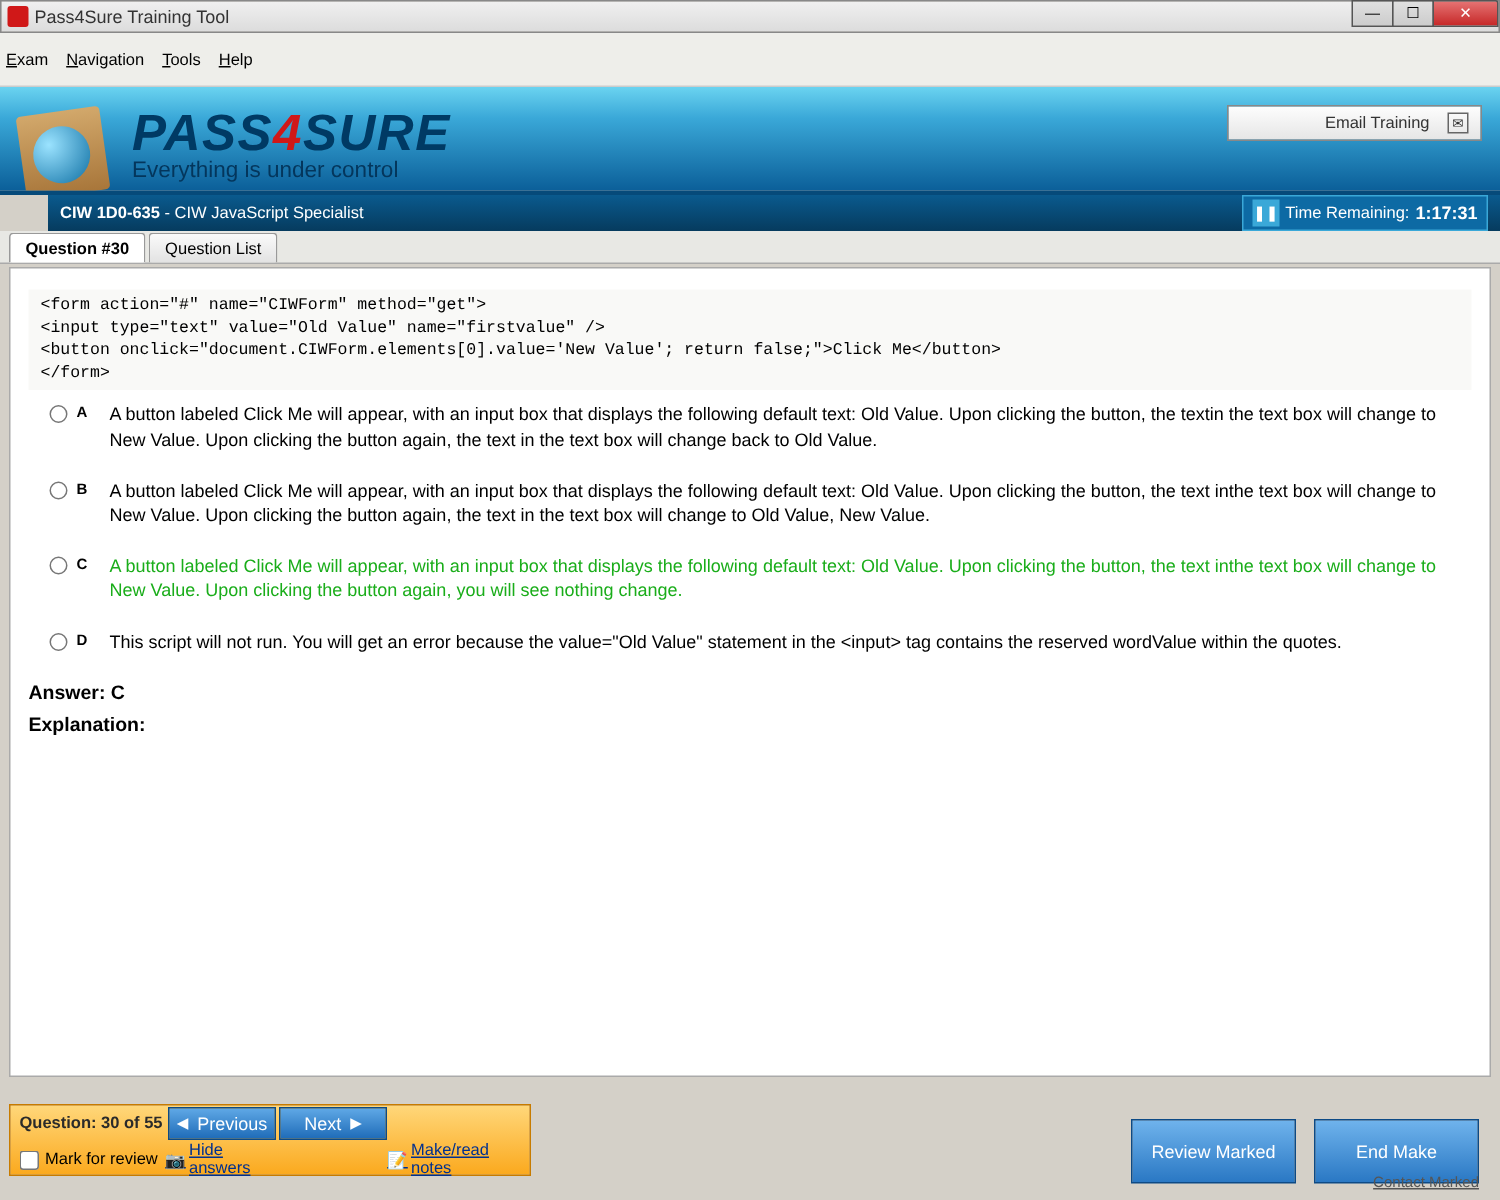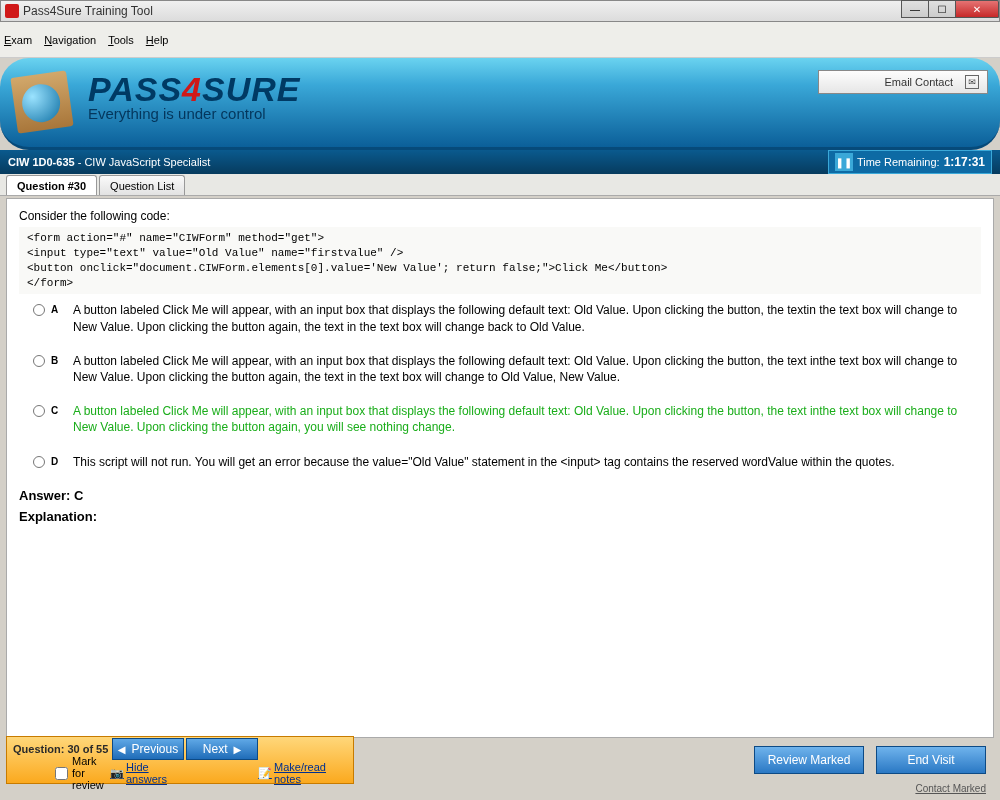--- a/index.html
+++ b/index.html
@@ -20,7 +20,7 @@
 .menubar span u { text-decoration: underline; }
 
 
-.banner { height: 92px; background: linear-gradient(to bottom, #6ad3f0 0%, #3aa8d8 30%, #0b5f99 100%); position: relative; overflow: hidden; border-bottom: 3px solid #064a7a; border-radius: 29px; }
+.banner { height: 72px; background: linear-gradient(to bottom, #6ad3f0 0%, #3aa8d8 30%, #0b5f99 100%); position: relative; overflow: hidden; border-bottom: 3px solid #064a7a; }
 .banner-logo { position: absolute; left: 10px; top: 6px; width: 64px; height: 75px; display:flex; align-items:center; justify-content:center; }
 .banner-logo .box { width: 56px; height: 56px; background: linear-gradient(#d2a86b,#a8763a); transform: rotate(-8deg); border-radius: 3px; position: relative; }
 .banner-logo .box::after { content:""; position:absolute; width:38px; height:38px; border-radius:50%; background: radial-gradient(circle at 30% 30%, #9be3ff, #0e6fa3); top:10px; left:8px; }

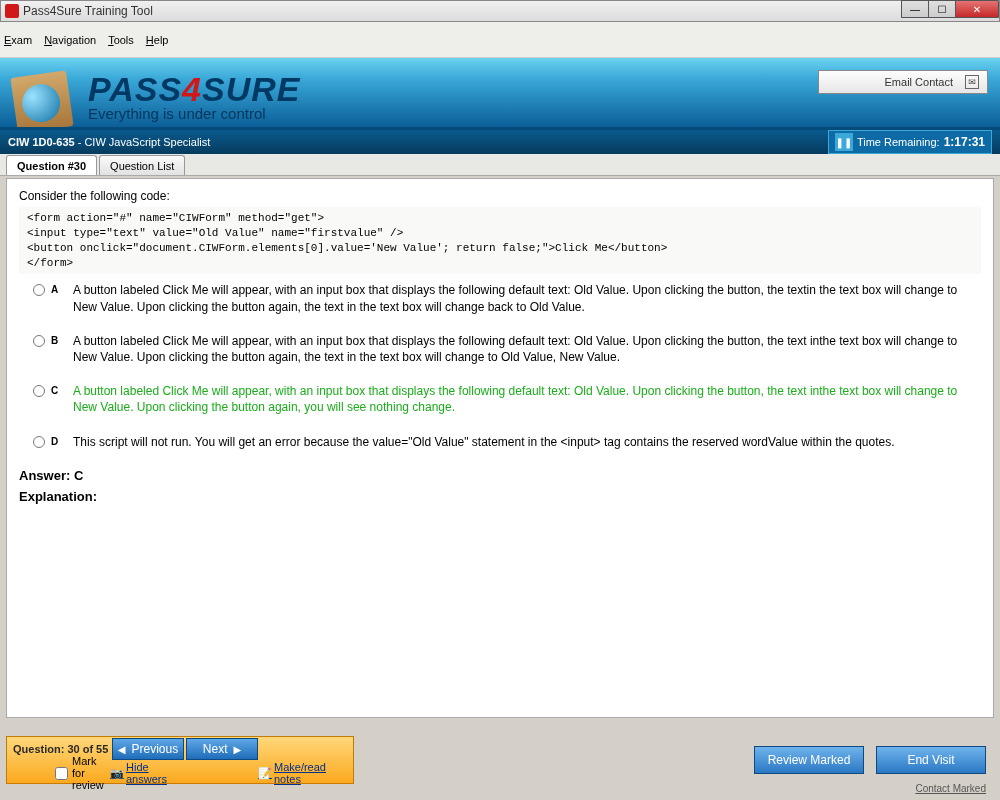--- a/index.html
+++ b/index.html
@@ -110,7 +110,7 @@
   </div>
   <div class="banner-buttons">
     <div class="banner-btn">
-      <span>Email Contact</span>
+      <span>Email Training</span>
       <span class="icn">✉</span>
     </div>
   </div>

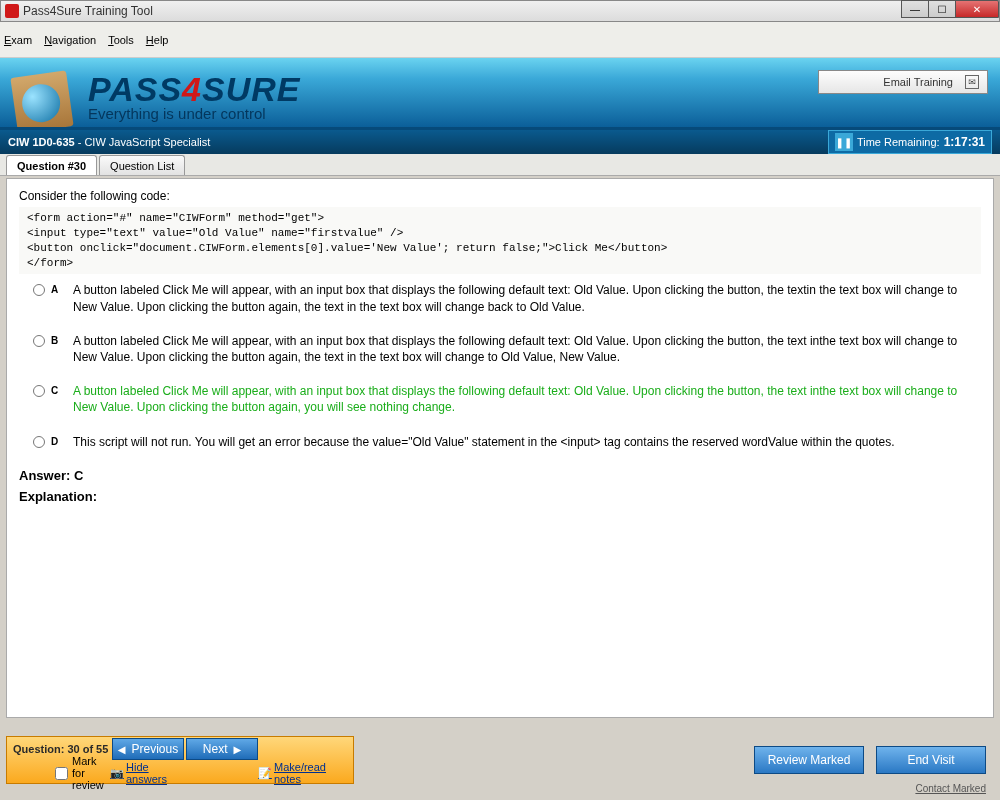--- a/index.html
+++ b/index.html
@@ -33,7 +33,7 @@
 .banner-btn .icn { width: 14px; height: 14px; border: 1px solid #666; display:flex; align-items:center; justify-content:center; font-size: 9px; }
 
 
-.infobar { height: 24px; background: linear-gradient(to bottom,#0a5a8e,#063b5e); display: flex; align-items: center; justify-content: space-between; padding: 4px 8px; color: #fff; font-size: 11px; }
+.infobar { height: 24px; background: linear-gradient(to bottom,#0a5a8e,#063b5e); display: flex; align-items: center; justify-content: space-between; padding: 4px 8px; color: #fff; font-size: 11px; margin-left: 32px; }
 .infobar .exam { color: #fff; }
 .infobar .exam b { color: #fff; }
 .timer { display: flex; align-items: center; gap: 4px; background: #0d6aa4; padding: 2px 6px; border: 1px solid #3aa8d8; }

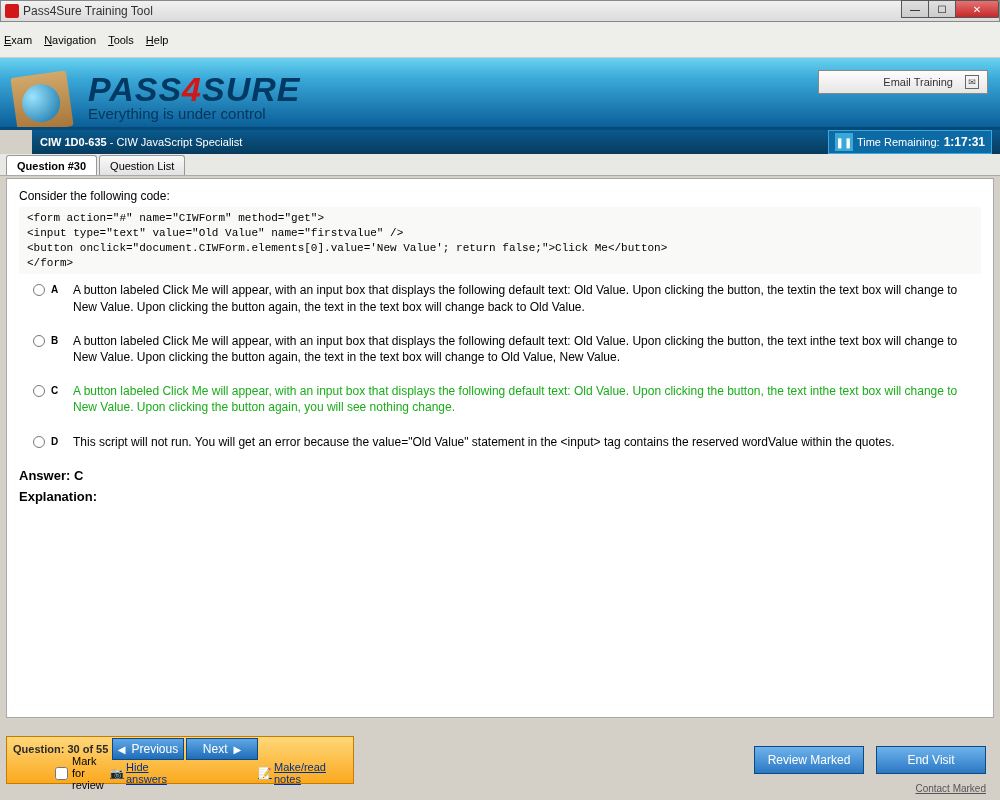--- a/index.html
+++ b/index.html
@@ -133,7 +133,6 @@
 </div>
 
 <div class="content">
-  <div class="q-intro">Consider the following code:</div>
   <div class="code-block" id="code-block">&lt;form action="#" name="CIWForm" method="get"&gt;
 &lt;input type="text" value="Old Value" name="firstvalue" /&gt;
 &lt;button onclick="document.CIWForm.elements[0].value='New Value'; return false;"&gt;Click Me&lt;/button&gt;

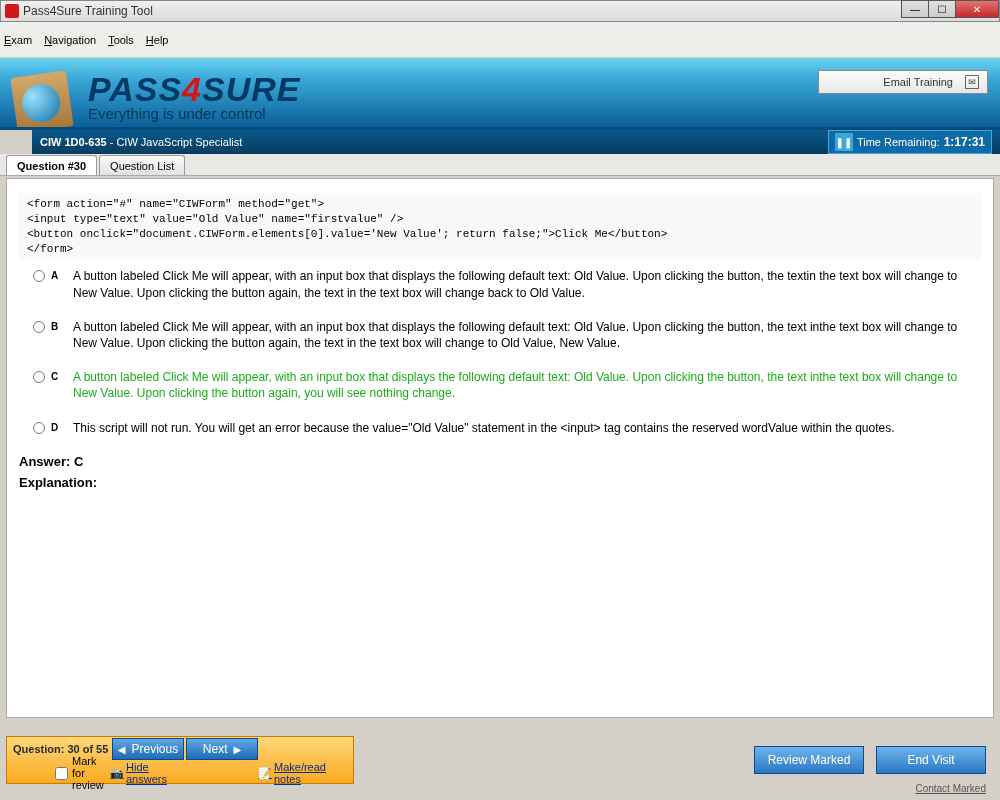--- a/index.html
+++ b/index.html
@@ -66,7 +66,7 @@
 .nav-btn { height: 22px; margin: 1px; background: linear-gradient(#5fa8e6,#1f6cb8); border: 1px solid #0d4a85; color: #fff; display:flex; align-items:center; justify-content:center; gap:6px; font-size: 12px; }
 .nav-prev { grid-column:2; grid-row:1; }
 .nav-next { grid-column:3; grid-row:1; }
-.nav-mark { grid-column:1; grid-row:2; display:flex; align-items:center; padding-left:18px; font-size:11px;margin-left:30px; }
+.nav-mark { grid-column:1; grid-row:2; display:flex; align-items:center; padding-left:6px; font-size:11px; }
 .nav-mark input { margin-right: 4px; }
 .nav-hide { grid-column:2 / span 1; grid-row:2; display:flex; align-items:center; justify-content:center; font-size:11px; text-decoration: underline; color:#00308f; gap:3px; }
 .nav-notes { grid-column:4; grid-row:2; display:flex; align-items:center; justify-content:center; font-size:11px; text-decoration: underline; color:#00308f; gap:3px; }

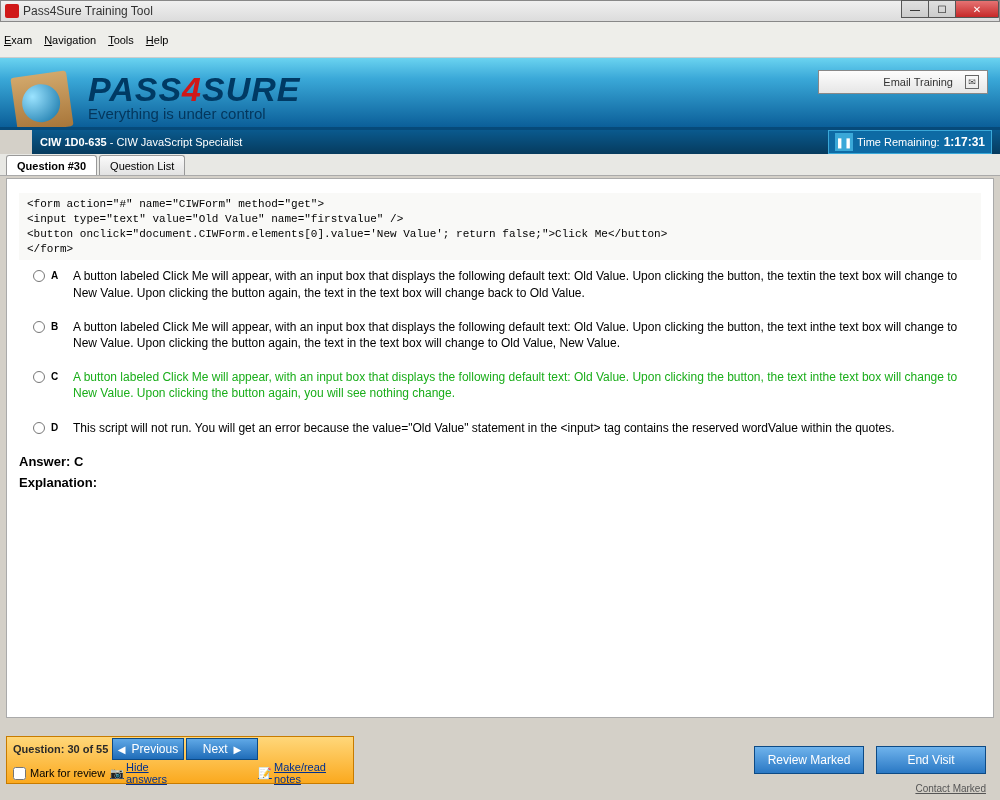--- a/index.html
+++ b/index.html
@@ -72,7 +72,7 @@
 .nav-notes { grid-column:4; grid-row:2; display:flex; align-items:center; justify-content:center; font-size:11px; text-decoration: underline; color:#00308f; gap:3px; }
 .nav-panel .icn { width:12px; height:12px; display:inline-flex; align-items:center; justify-content:center; }
 
-.review-btn, .end-btn { position:absolute; top:10px; width:110px; height:28px; background: linear-gradient(#6fb3ec,#2a78c4); border: 1px solid #0d4a85; color:#fff; display:flex; align-items:center; justify-content:center; font-size:12px; }
+.review-btn, .end-btn { position:absolute; top:10px; width:110px; height:43px; background: linear-gradient(#6fb3ec,#2a78c4); border: 1px solid #0d4a85; color:#fff; display:flex; align-items:center; justify-content:center; font-size:12px; }
 .review-btn { right: 136px; }
 .end-btn { right: 14px; }
 .contact { position:absolute; right:14px; bottom: -2px; font-size:10px; text-decoration: underline; color: #555; }

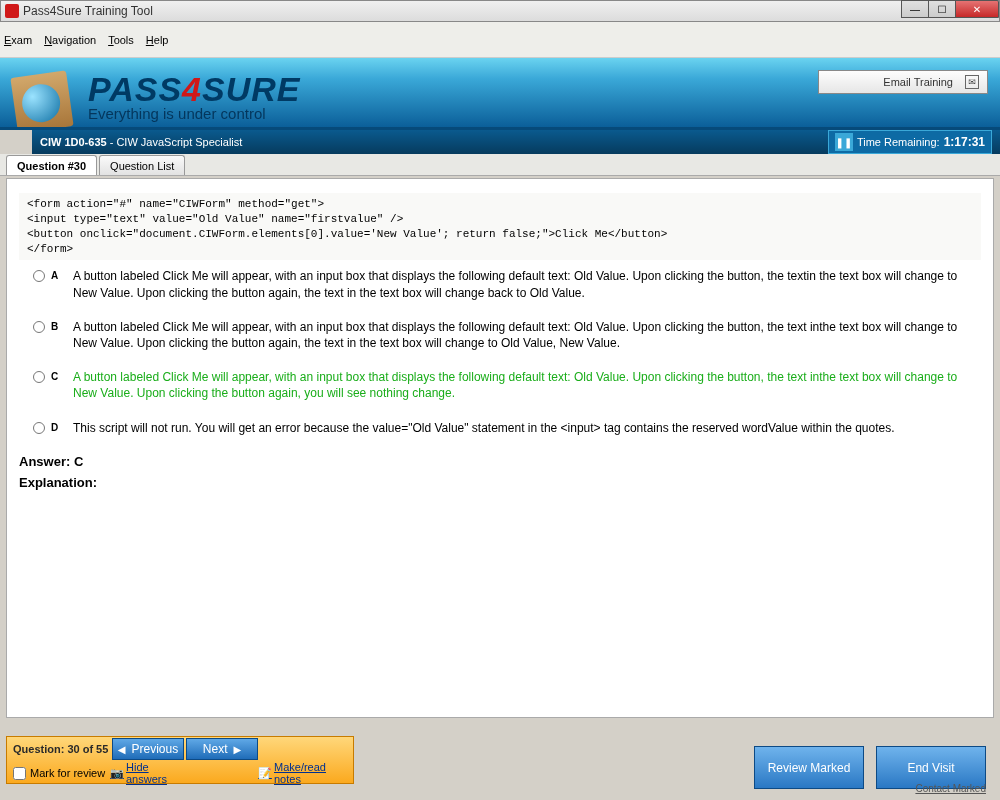--- a/index.html
+++ b/index.html
@@ -190,7 +190,7 @@
       </div>
   </div>
   <div class="review-btn">Review Marked</div>
-  <div class="end-btn">End Visit</div>
+  <div class="end-btn">End Make</div>
   <div class="contact">Contact Marked</div>
 </div>
 

